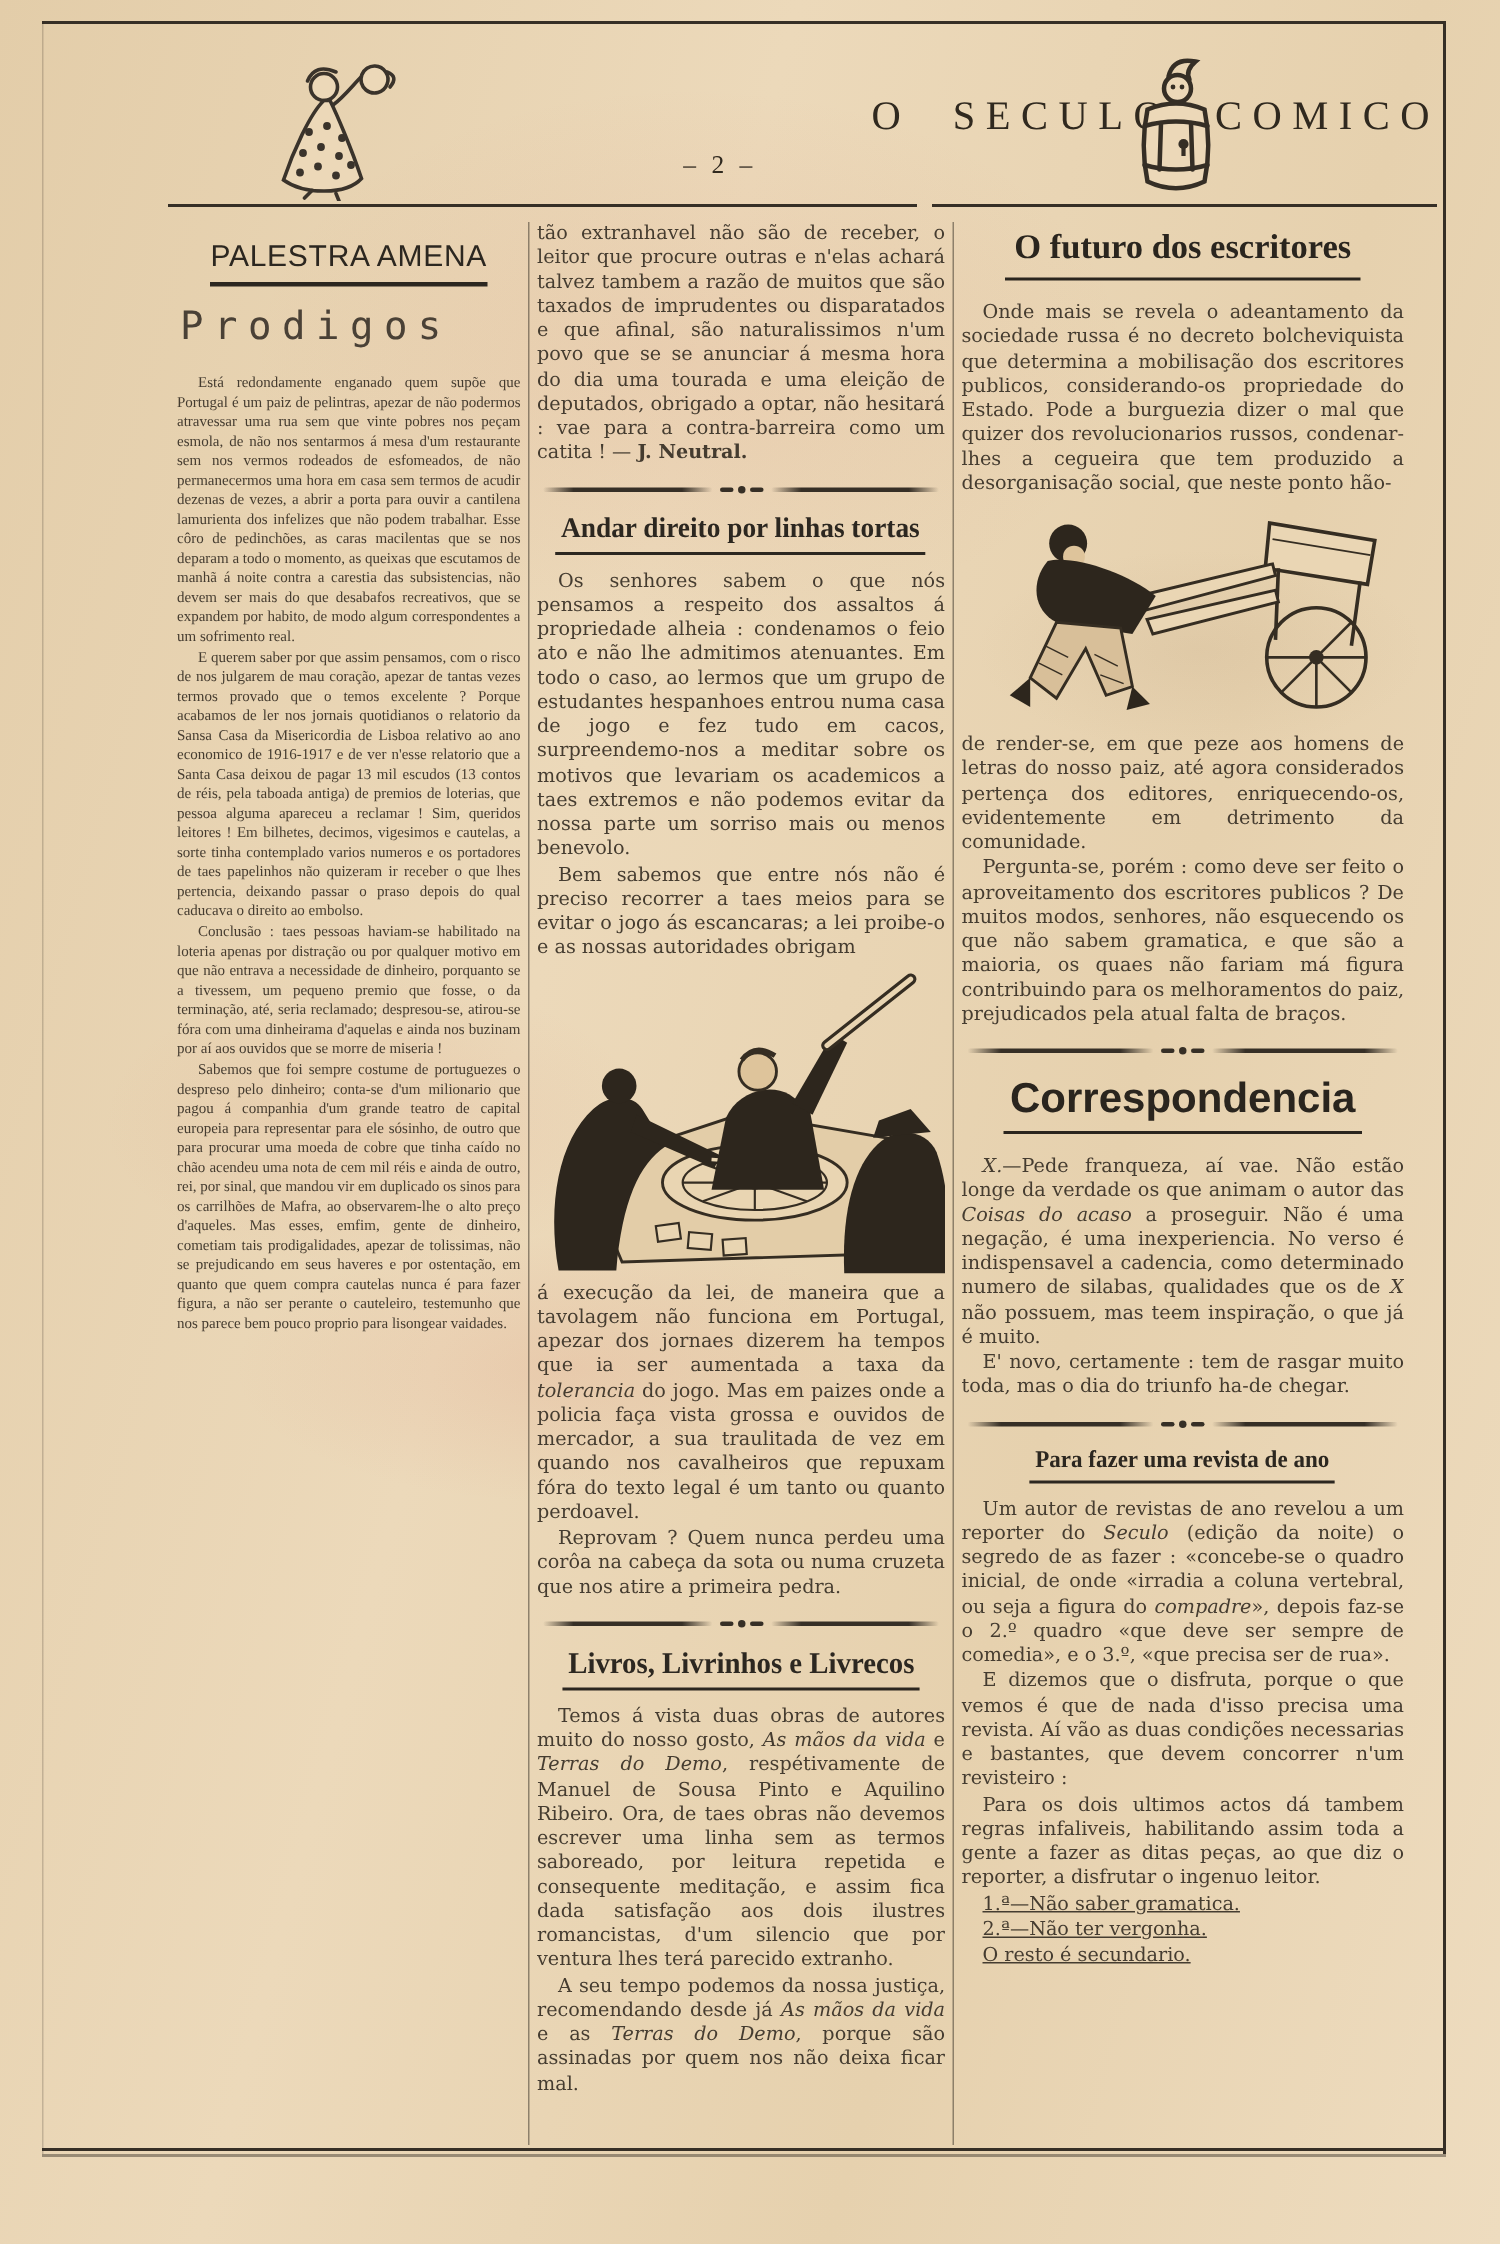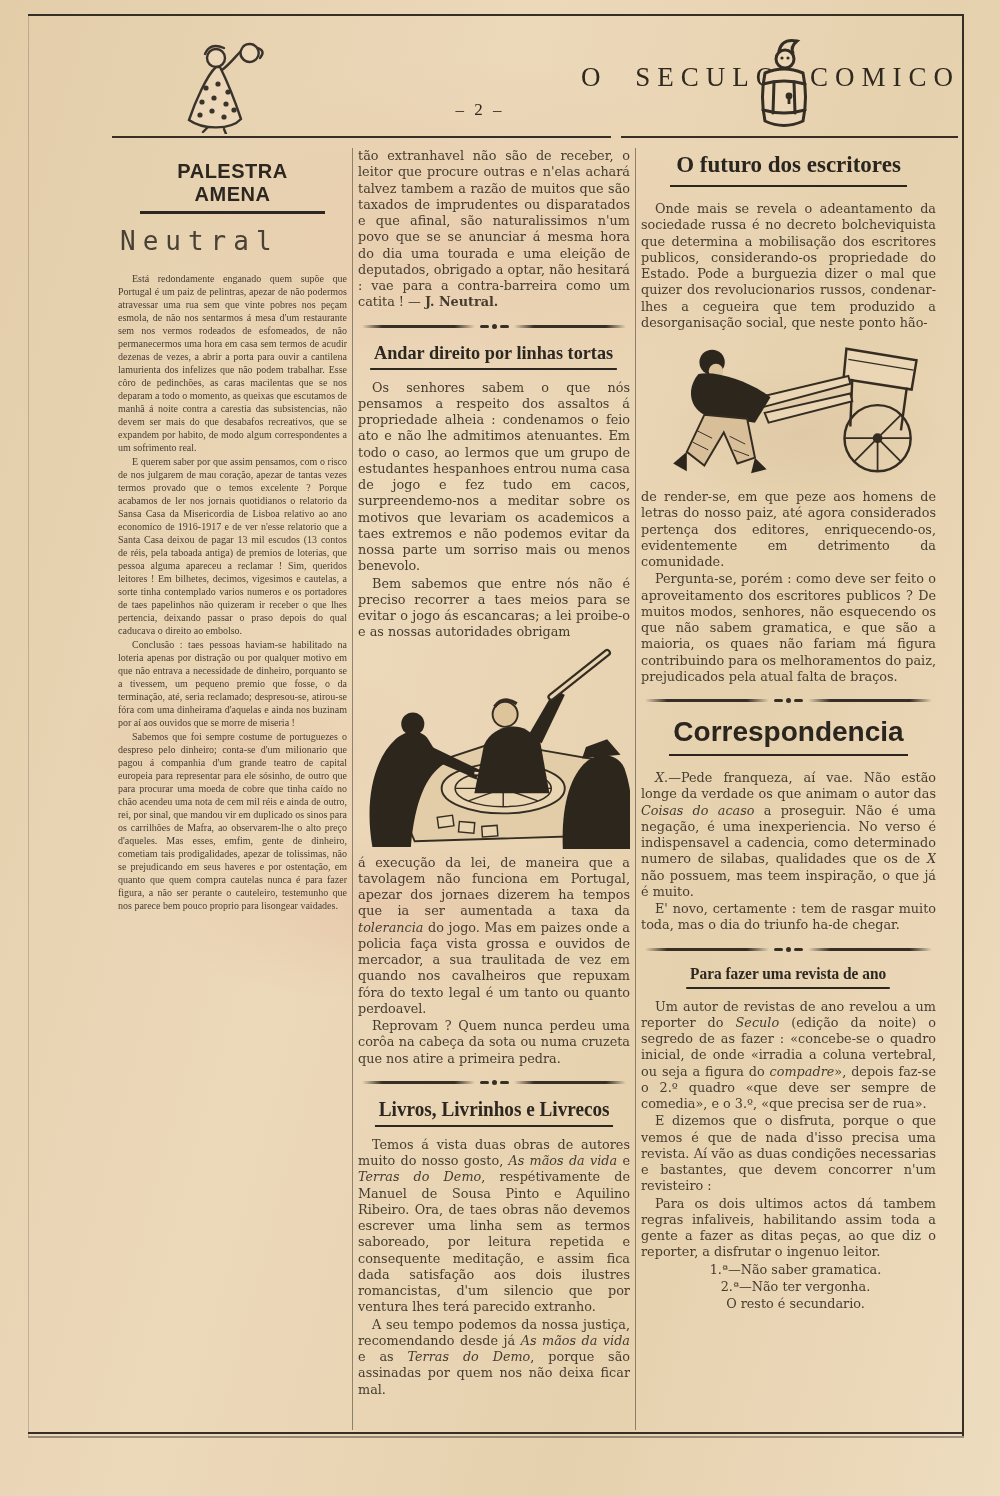--- a/index.html
+++ b/index.html
@@ -37,7 +37,7 @@
   .col p.noindent{text-indent:0;}
   .col p.leftalign{text-align:center;}
   
-  .kicker{font-family:"Liberation Sans", sans-serif;font-weight:700;font-size:20px;letter-spacing:0.5px;
+  .kicker{font-family:"Liberation Sans", sans-serif;font-weight:400;font-size:20px;letter-spacing:0.5px;
     color:#2c2720;text-align:center;border-bottom:3px solid #2c2720;padding-bottom:5px;margin:12px 22px 10px;}
   .mono-title{font-family:"DejaVu Sans Mono", monospace;font-size:26px;letter-spacing:7px;color:#4a4136;margin:12px 0 16px 2px;}
   .cond{display:block;width:max-content;max-width:96%;margin:6px auto 10px;text-align:center;

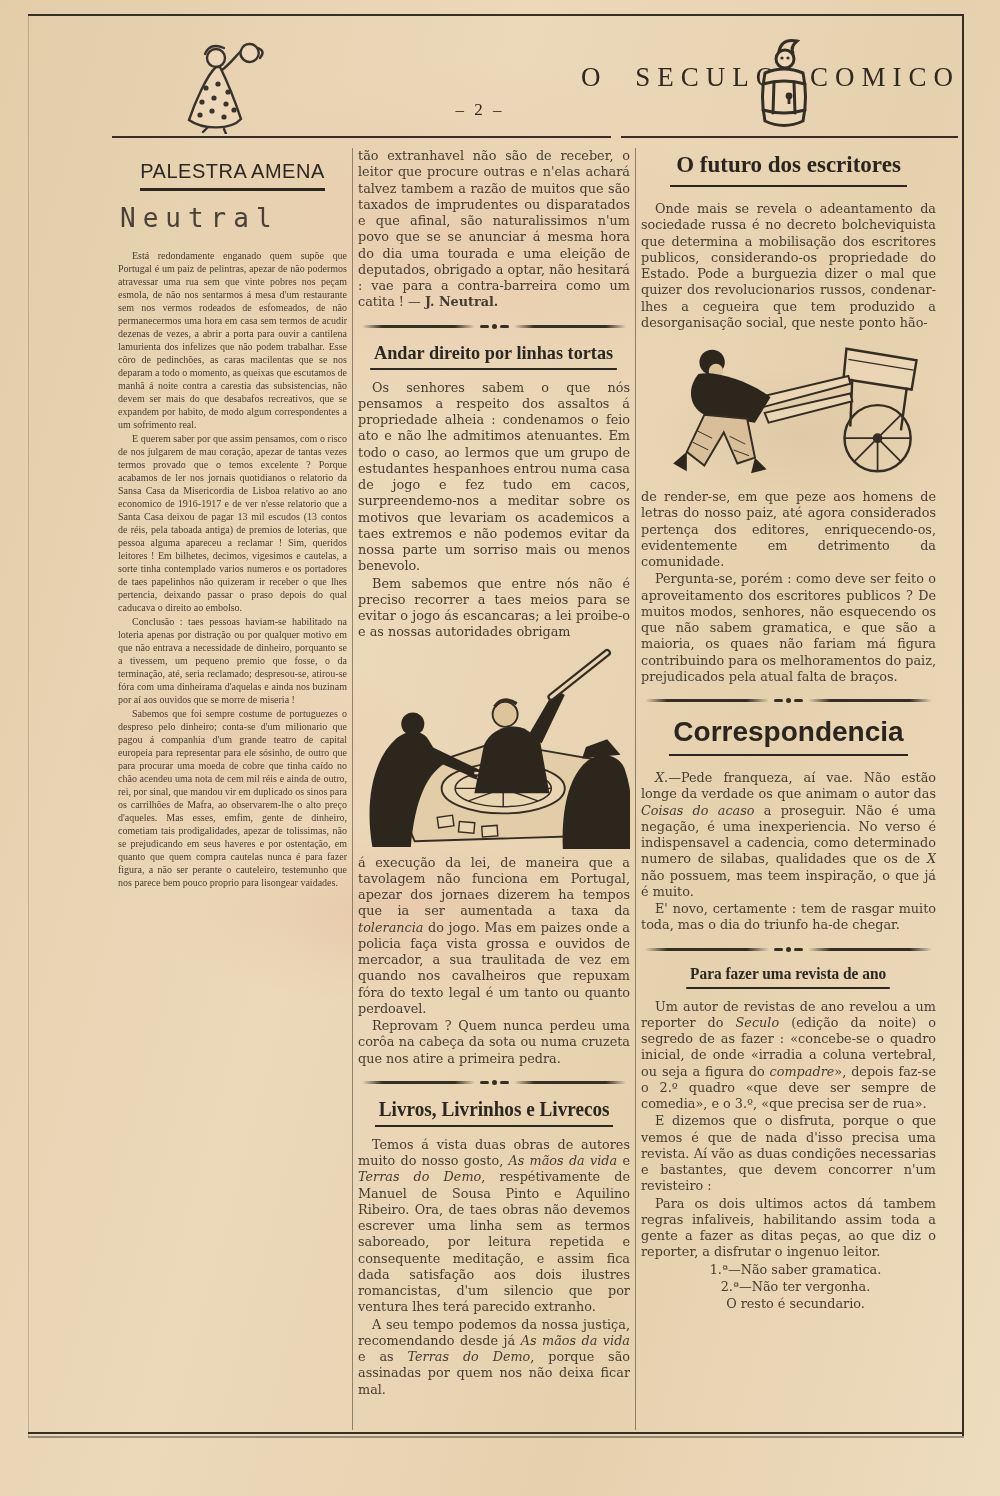--- a/index.html
+++ b/index.html
@@ -124,7 +124,7 @@
 
     <div class="col col1">
       <div class="kicker">PALESTRA AMENA</div>
-      <div class="mono-title">Neutral</div>
+      <div class="mono-title">Prodigos</div>
       <p>Está redondamente enganado quem supõe que Portugal é um paiz de pelintras, apezar de não podermos atravessar uma rua sem que vinte pobres nos peçam esmola, de não nos sentarmos á mesa d'um restaurante sem nos vermos rodeados de esfomeados, de não permanecermos uma hora em casa sem termos de acudir dezenas de vezes, a abrir a porta para ouvir a cantilena lamurienta dos infelizes que não podem trabalhar. Esse côro de pedinchões, as caras macilentas que se nos deparam a todo o momento, as queixas que escutamos de manhã á noite contra a carestia das subsistencias, não devem ser mais do que desabafos recreativos, que se expandem por habito, de modo algum correspondentes a um sofrimento real.</p>
       <p>E querem saber por que assim pensamos, com o risco de nos julgarem de mau coração, apezar de tantas vezes termos provado que o temos excelente ? Porque acabamos de ler nos jornais quotidianos o relatorio da Sansa Casa da Misericordia de Lisboa relativo ao ano economico de 1916-1917 e de ver n'esse relatorio que a Santa Casa deixou de pagar 13 mil escudos (13 contos de réis, pela taboada antiga) de premios de loterias, que pessoa alguma apareceu a reclamar ! Sim, queridos leitores ! Em bilhetes, decimos, vigesimos e cautelas, a sorte tinha contemplado varios numeros e os portadores de taes papelinhos não quizeram ir receber o que lhes pertencia, deixando passar o praso depois do qual caducava o direito ao embolso.</p>
       <p>Conclusão : taes pessoas haviam-se habilitado na loteria apenas por distração ou por qualquer motivo em que não entrava a necessidade de dinheiro, porquanto se a tivessem, um pequeno premio que fosse, o da terminação, até, seria reclamado; despresou-se, atirou-se fóra com uma dinheirama d'aquelas e ainda nos buzinam por aí aos ouvidos que se morre de miseria !</p>

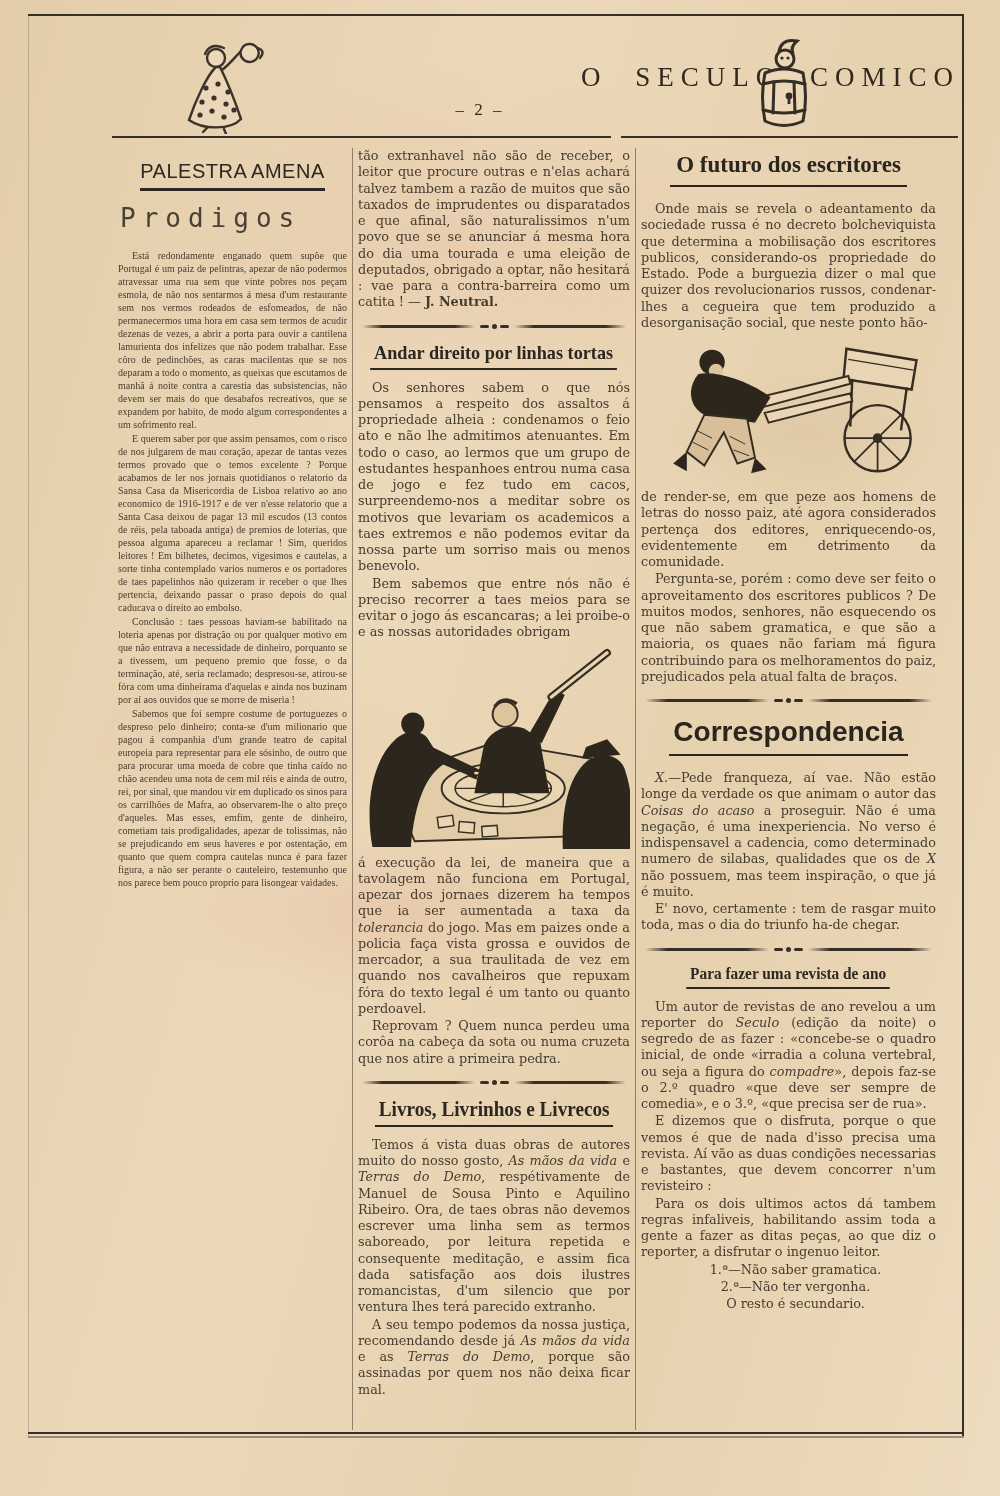--- a/index.html
+++ b/index.html
@@ -35,7 +35,7 @@
   .col p{margin:0 0 1px;text-indent:14px;text-align:justify;font-size:12.8px;line-height:1.27;}
   .col1 p{font-size:10px;line-height:1.3;font-family:Liberation Serif, serif;}
   .col p.noindent{text-indent:0;}
-  .col p.leftalign{text-align:center;}
+  .col p.leftalign{text-align:left;text-decoration:underline;}
   
   .kicker{font-family:"Liberation Sans", sans-serif;font-weight:400;font-size:20px;letter-spacing:0.5px;
     color:#2c2720;text-align:center;border-bottom:3px solid #2c2720;padding-bottom:5px;margin:12px 22px 10px;}

